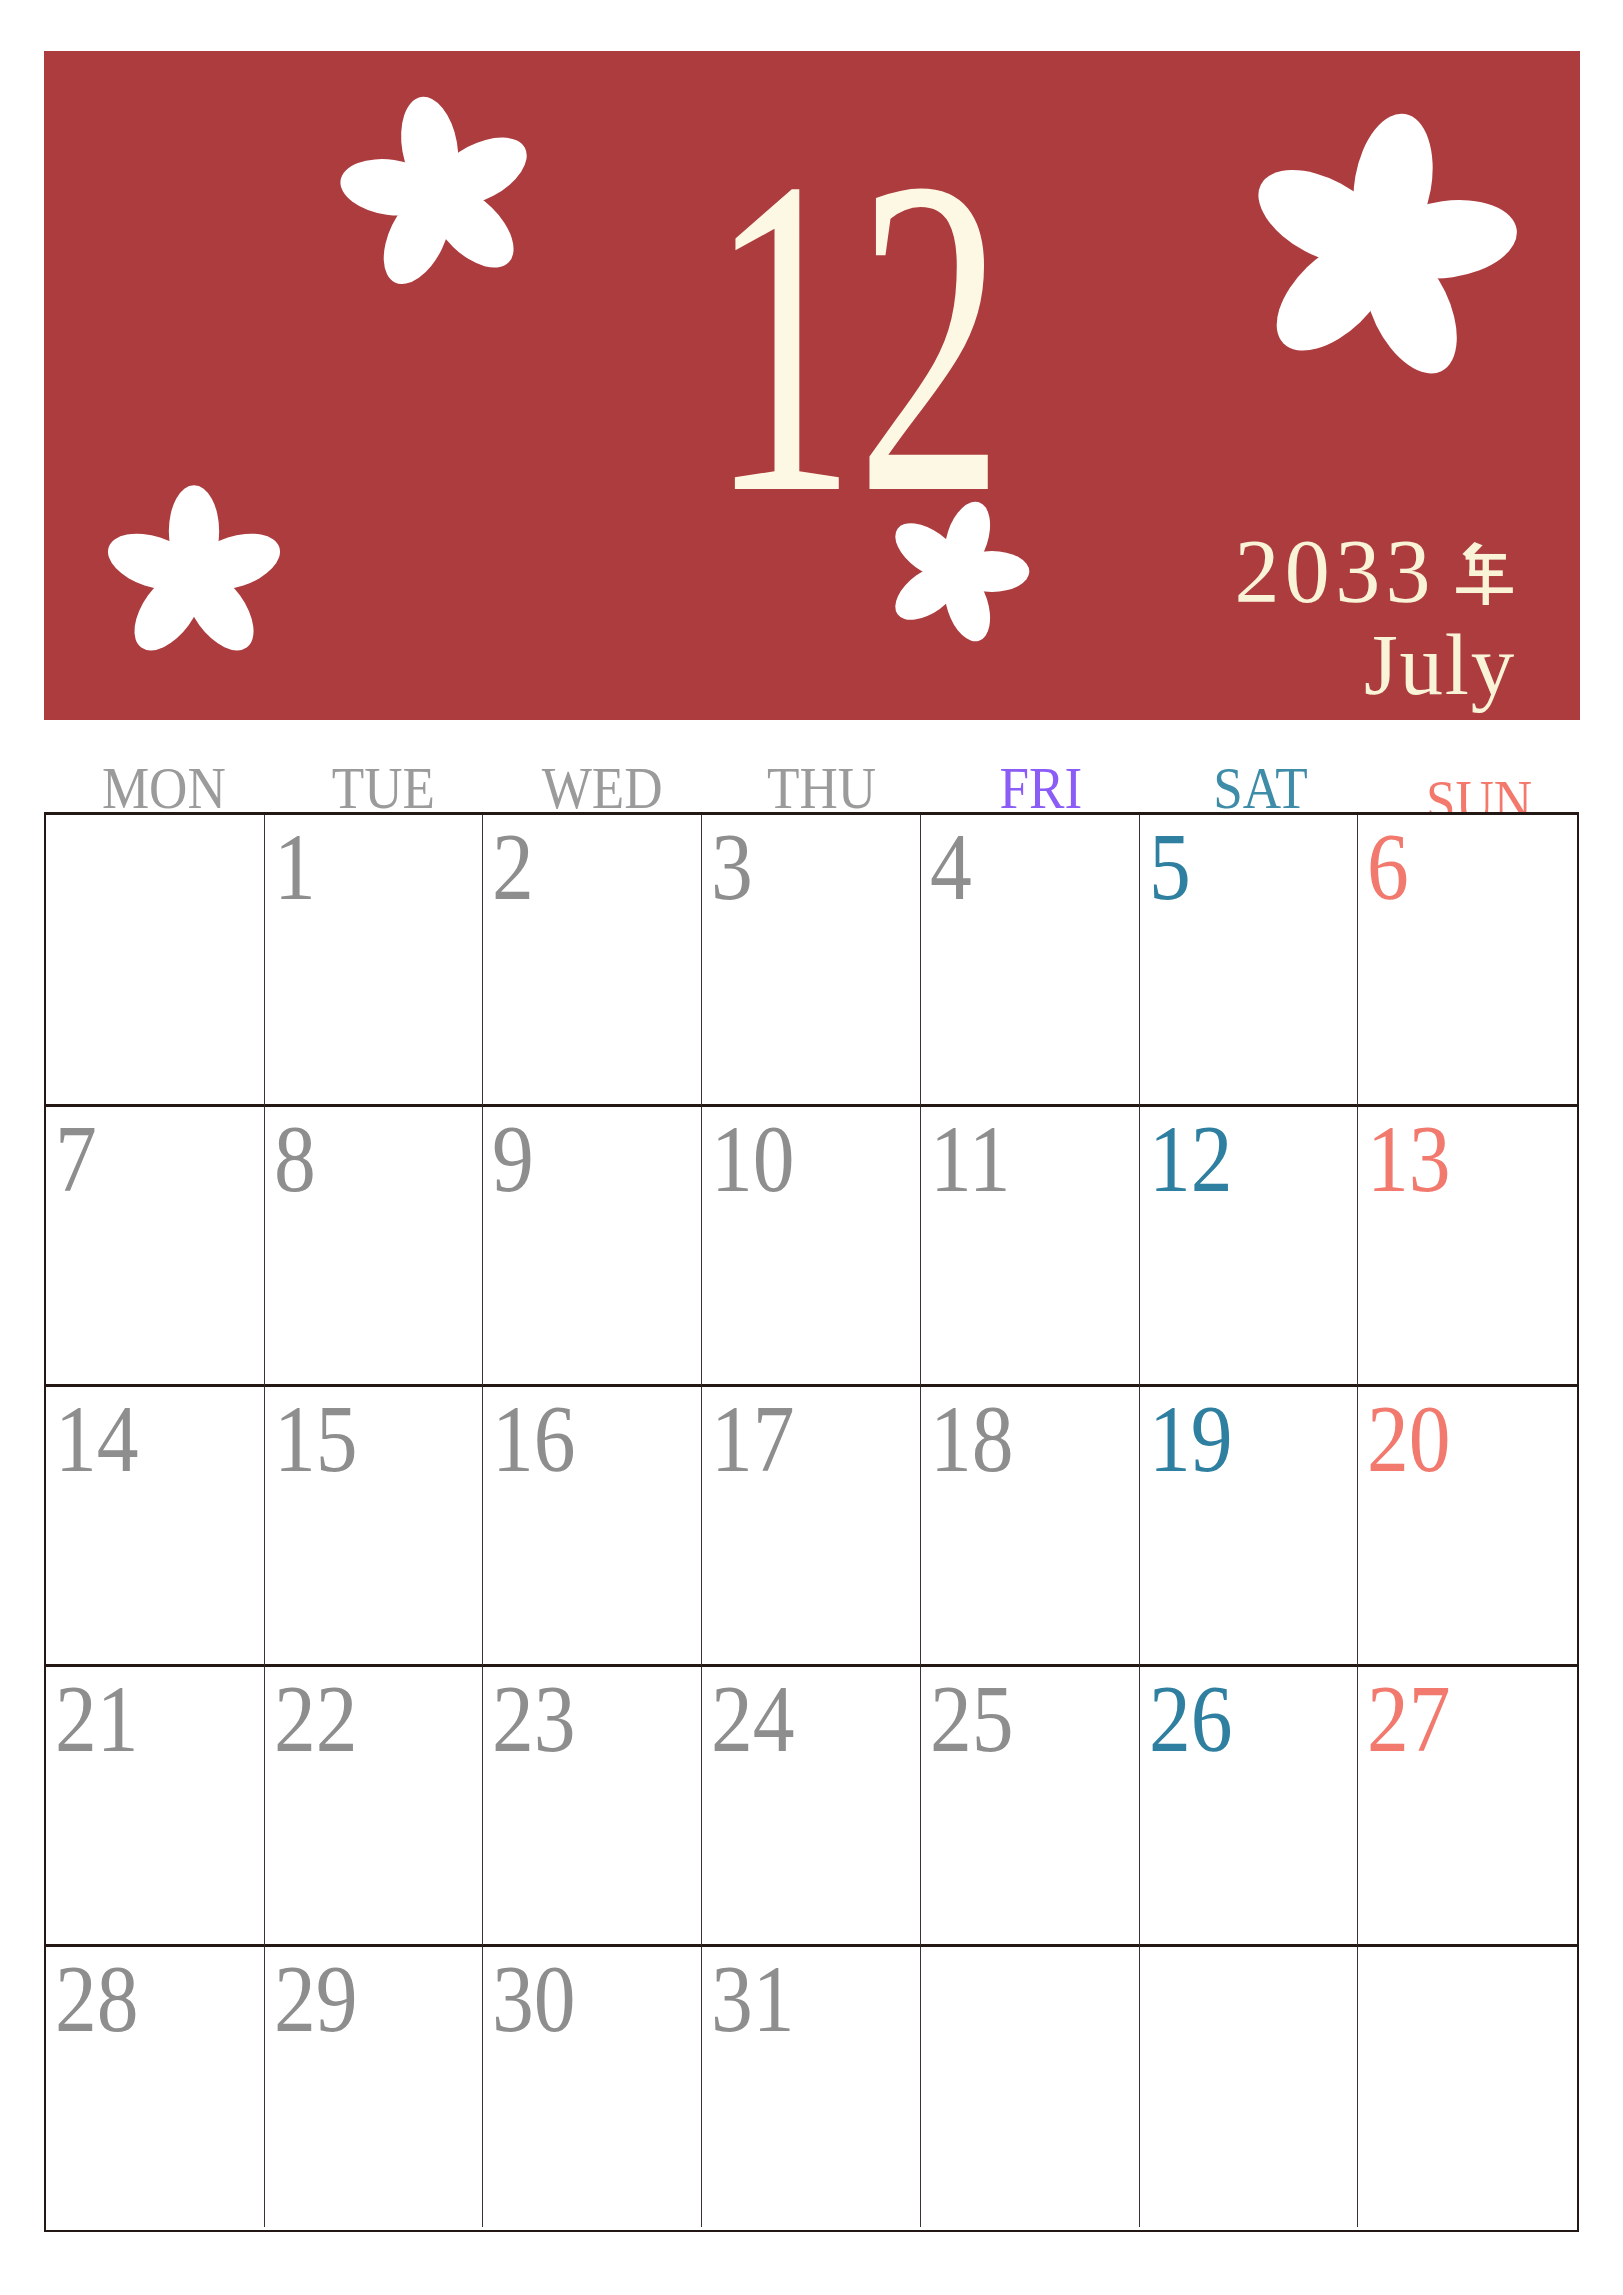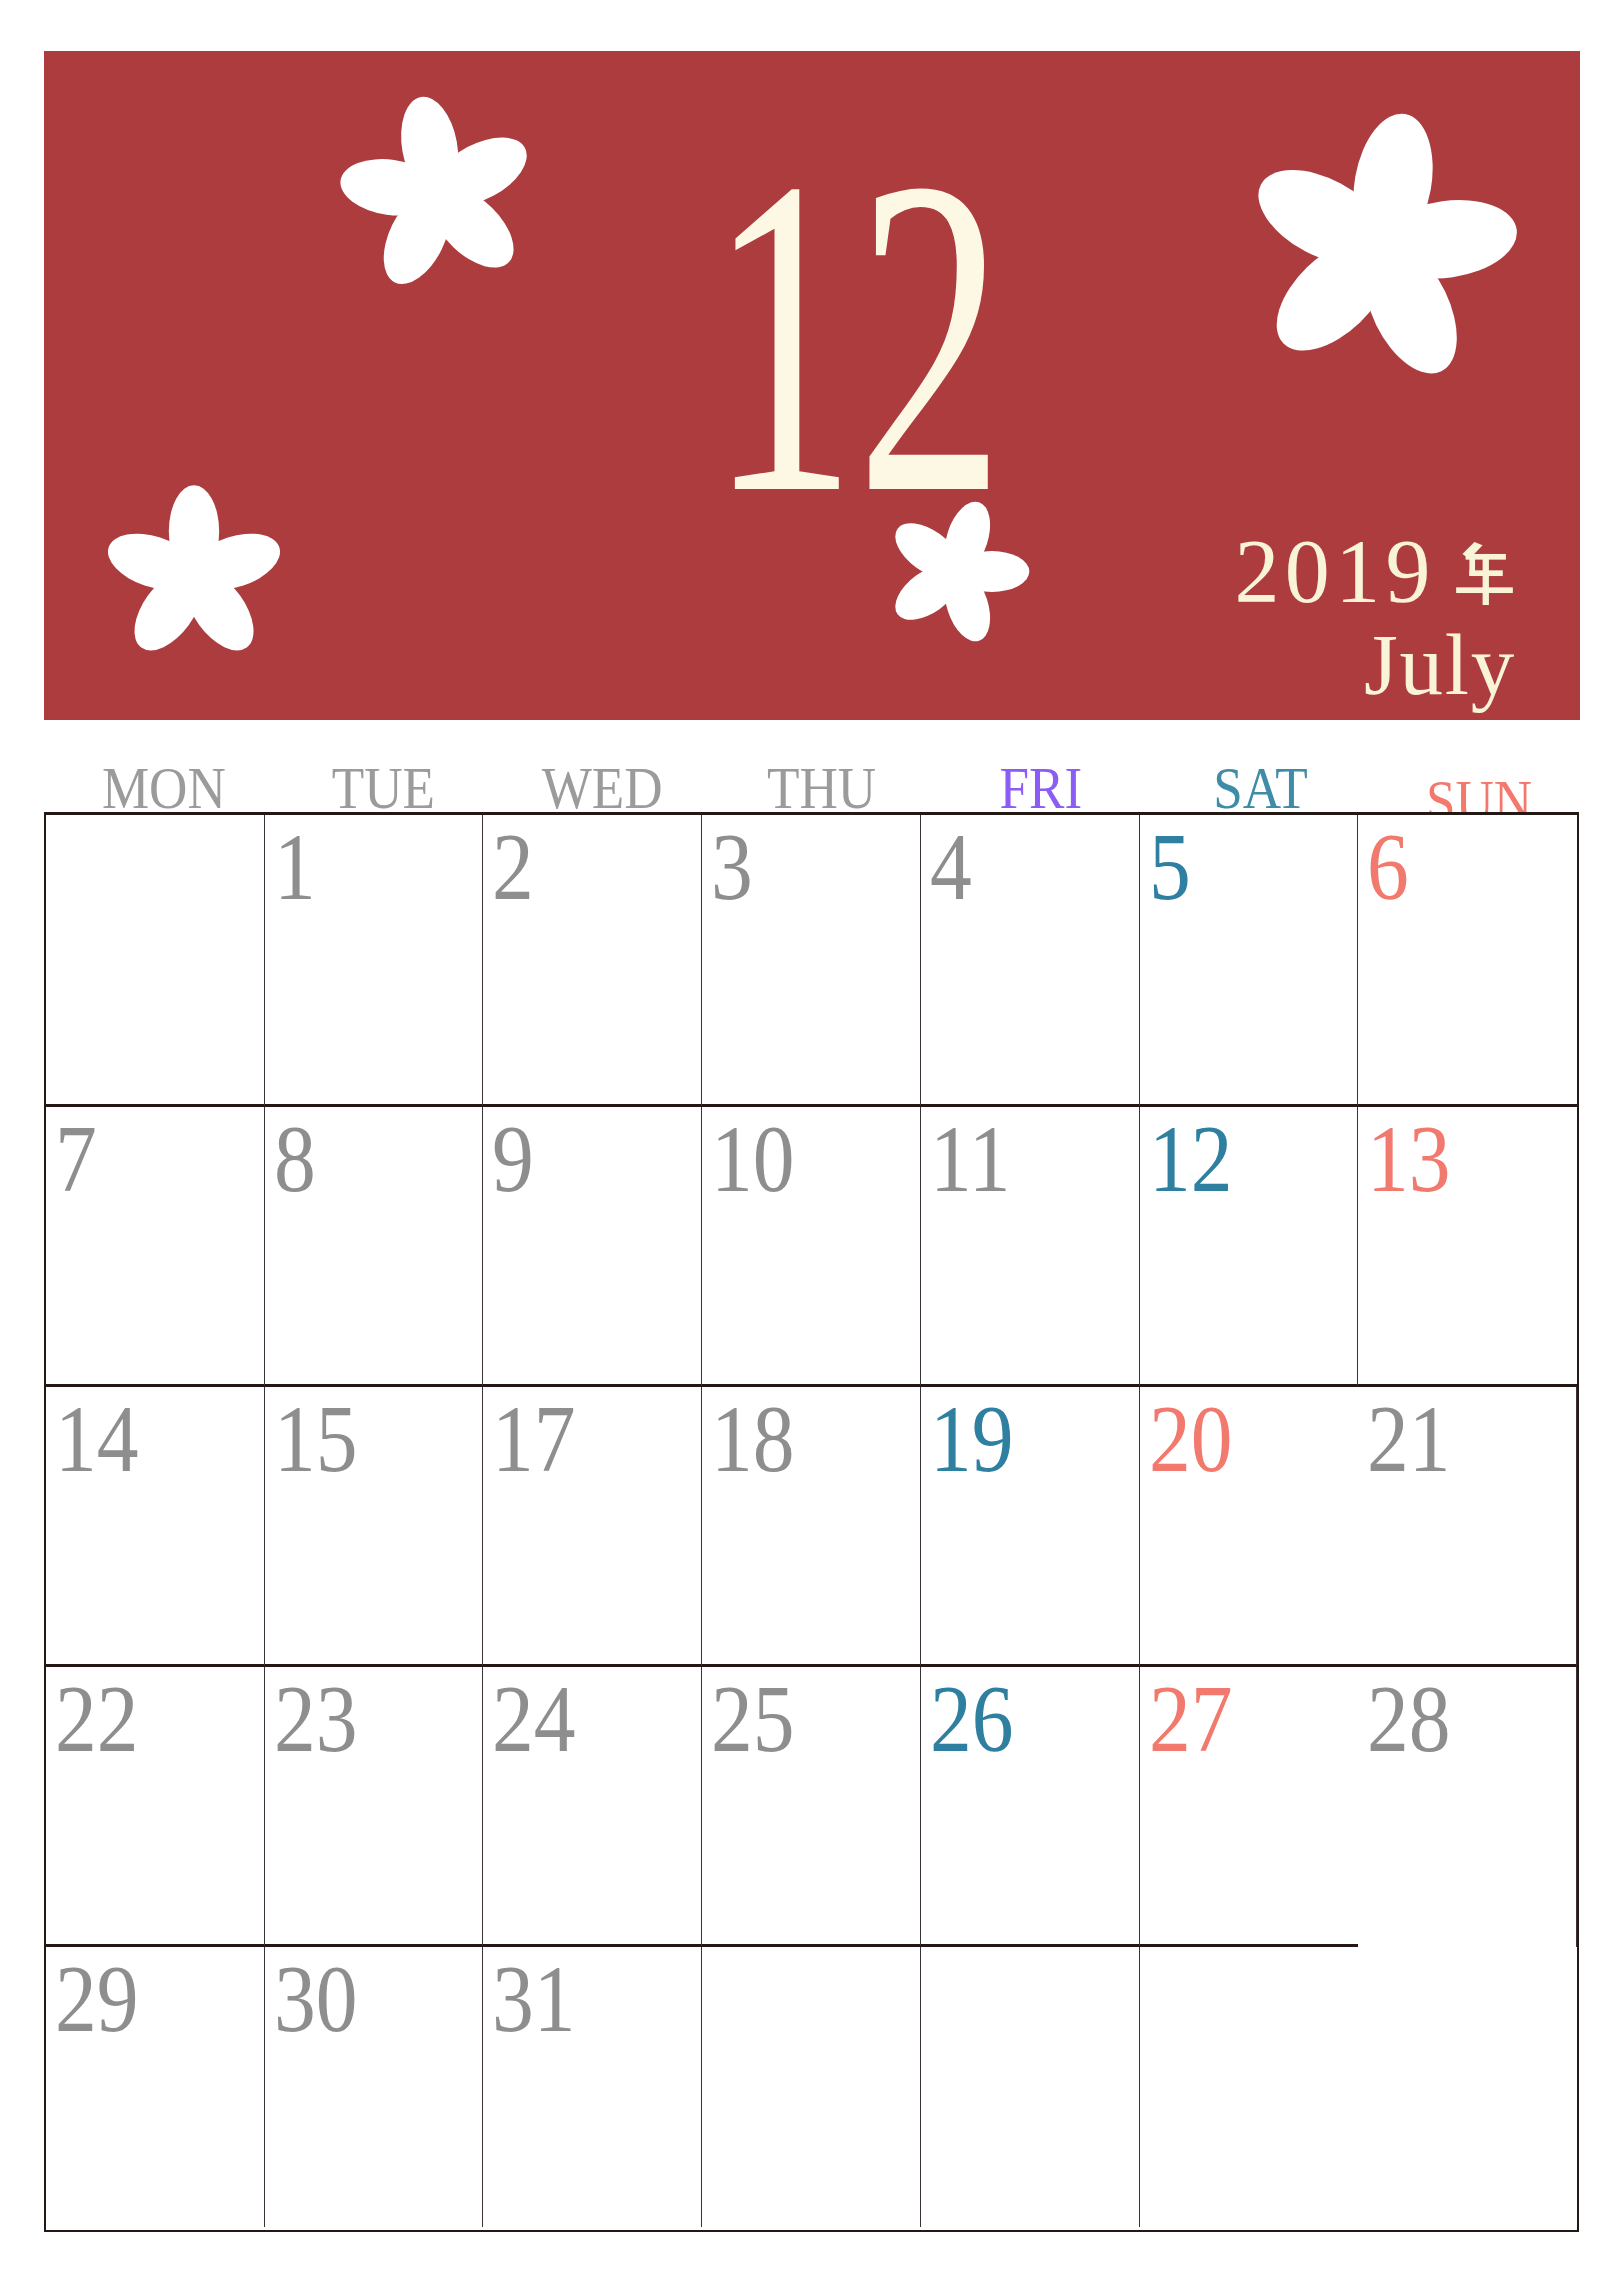--- a/index.html
+++ b/index.html
@@ -172,7 +172,7 @@
 
     <div id="month-num" style="color: rgb(253, 248, 227);">12</div>
 
-    <div id="year-line" style="color: rgb(249, 243, 216);"><span>2019</span><svg class="kanji-year" width="63" height="63" viewBox="0 0 100 100">
+    <div id="year-line" style="color: rgb(249, 243, 216);"><span>2033</span><svg class="kanji-year" width="63" height="63" viewBox="0 0 100 100">
         <g fill="#f9f3d8">
           <polygon points="34,0 47,5 26,27 15,19"></polygon>
           <rect x="20" y="19" width="64" height="9"></rect>

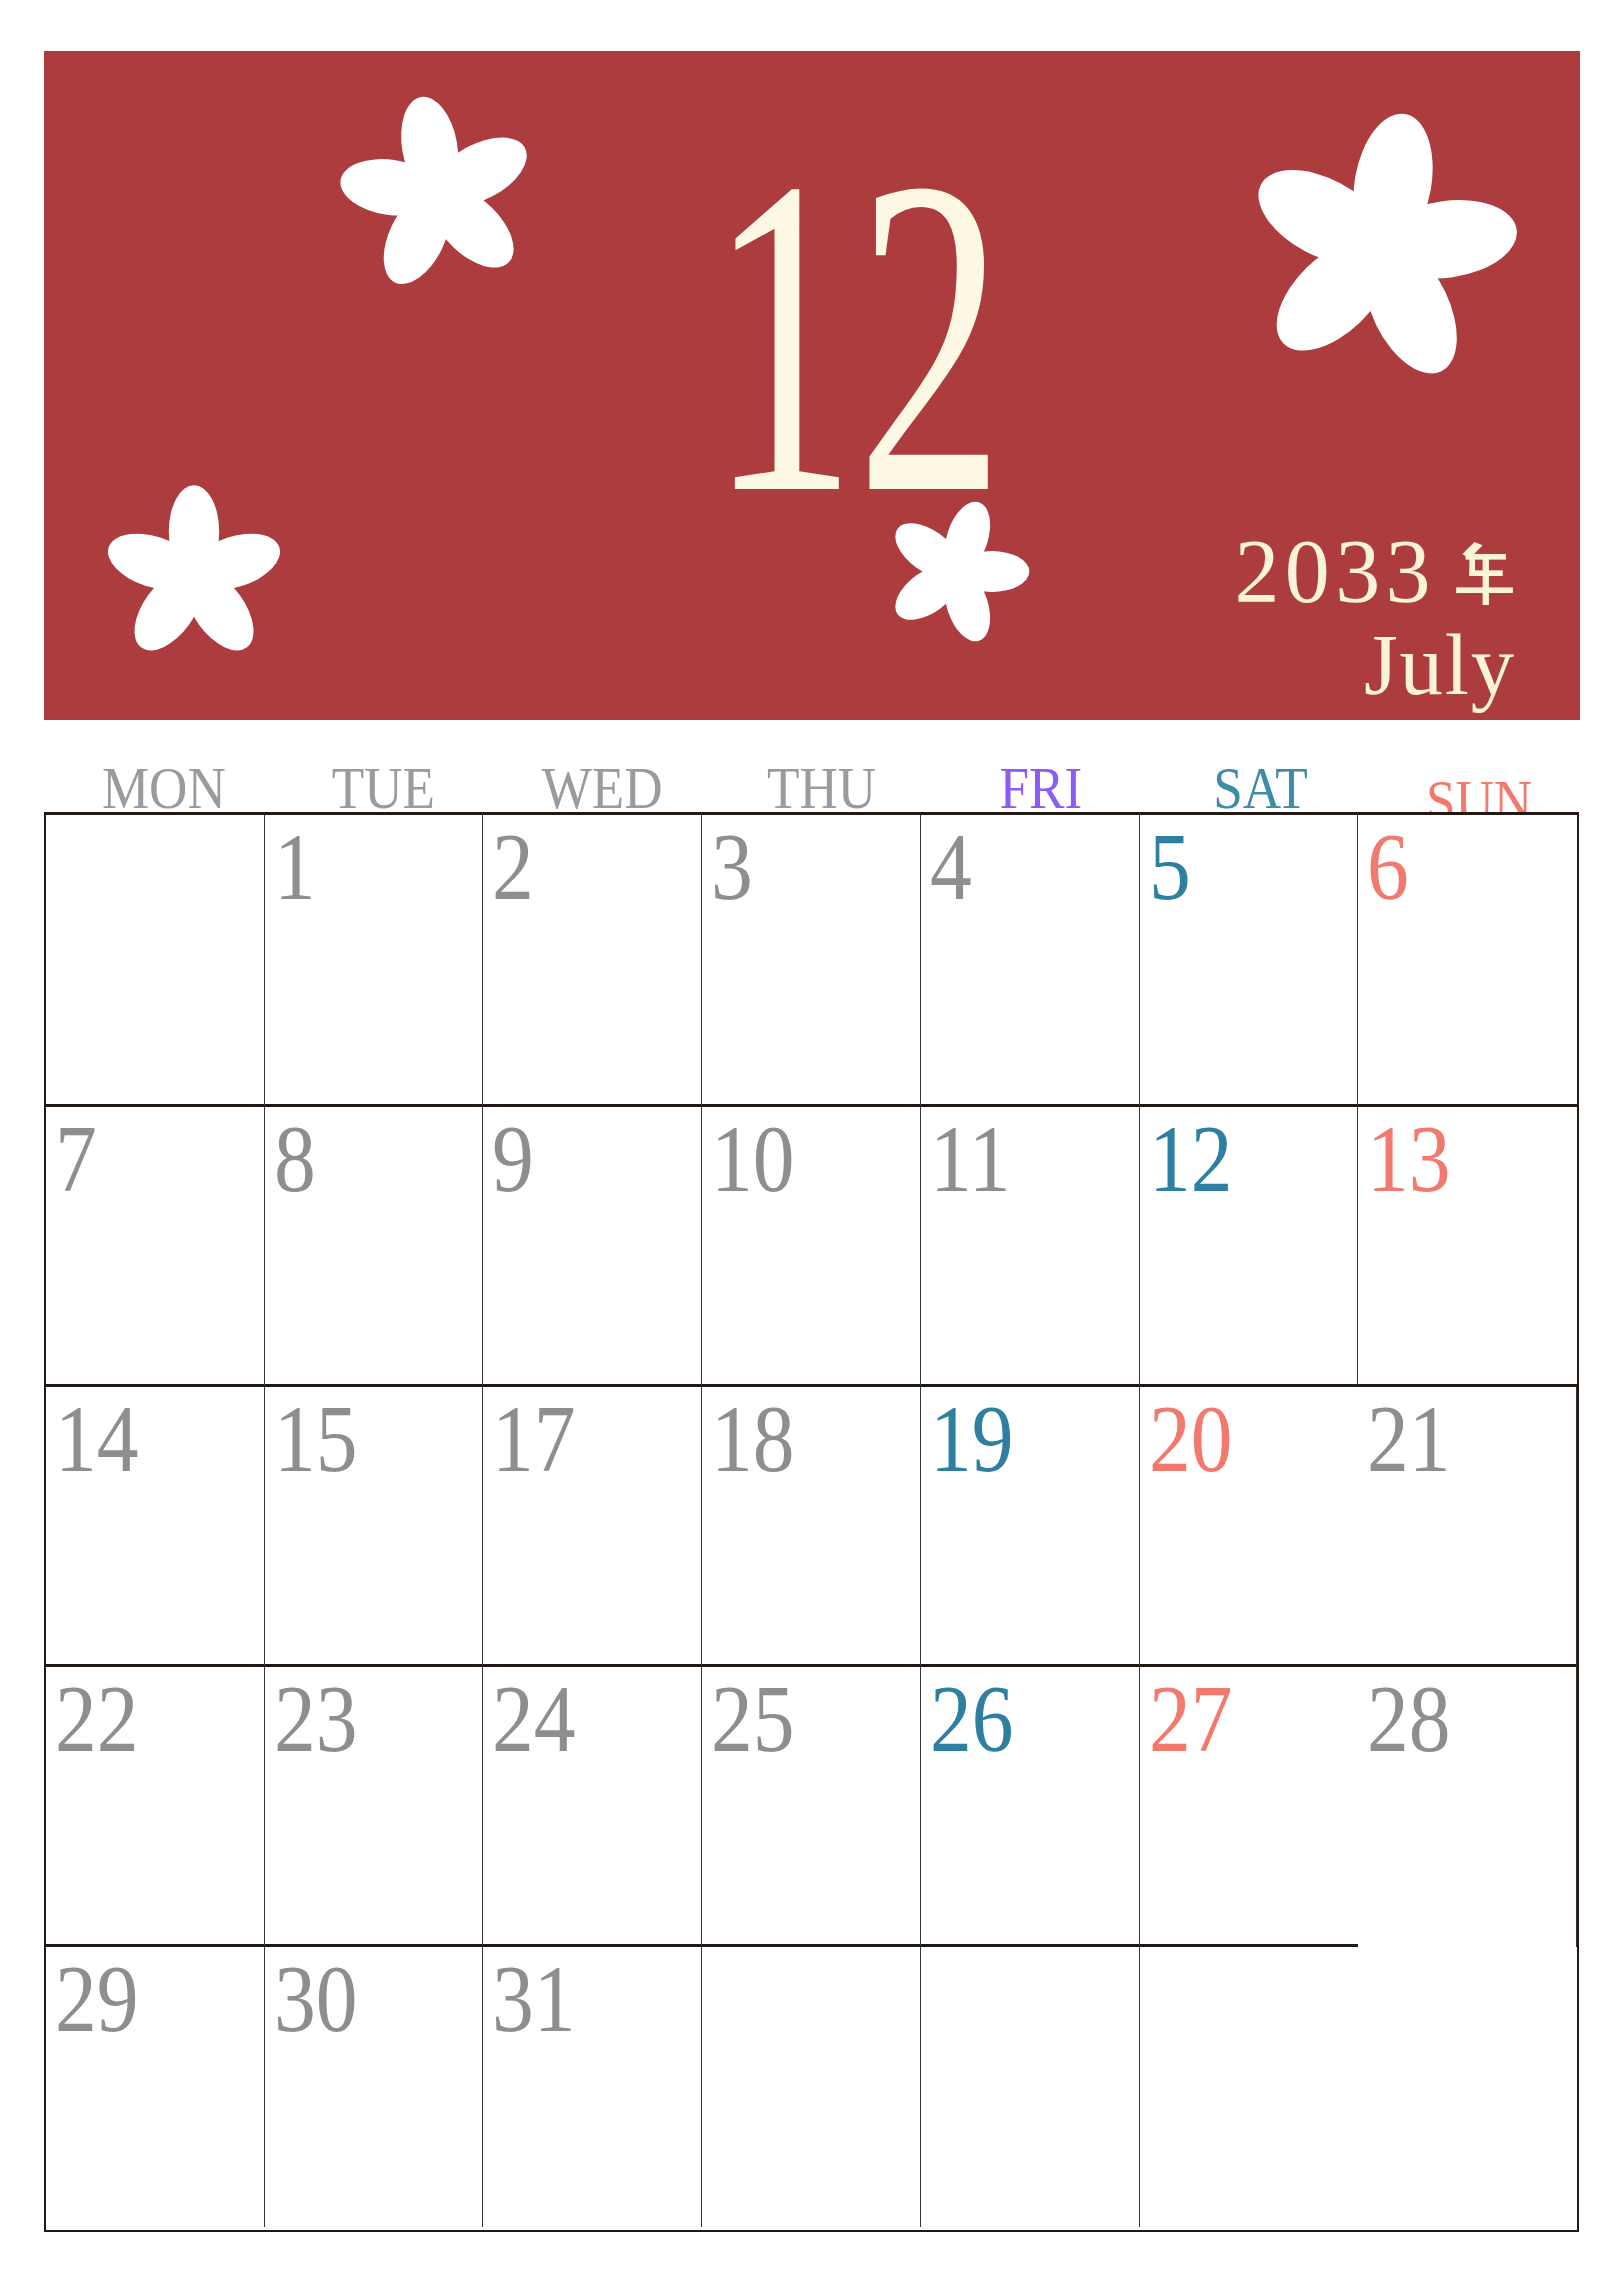--- a/index.html
+++ b/index.html
@@ -213,6 +213,7 @@
       <div class="cell last-col"><span class="date-num" style="color: rgb(241, 121, 109);">13</span></div>
       <div class="cell"><span class="date-num" style="color: rgb(142, 142, 142);">14</span></div>
       <div class="cell"><span class="date-num" style="color: rgb(142, 142, 142);">15</span></div>
+      <div class="cell"><span class="date-num" style="color: rgb(142, 142, 142);">16</span></div>
       <div class="cell"><span class="date-num" style="color: rgb(142, 142, 142);">17</span></div>
       <div class="cell"><span class="date-num" style="color: rgb(142, 142, 142);">18</span></div>
       <div class="cell"><span class="date-num" style="color: rgb(47, 128, 160);">19</span></div>

